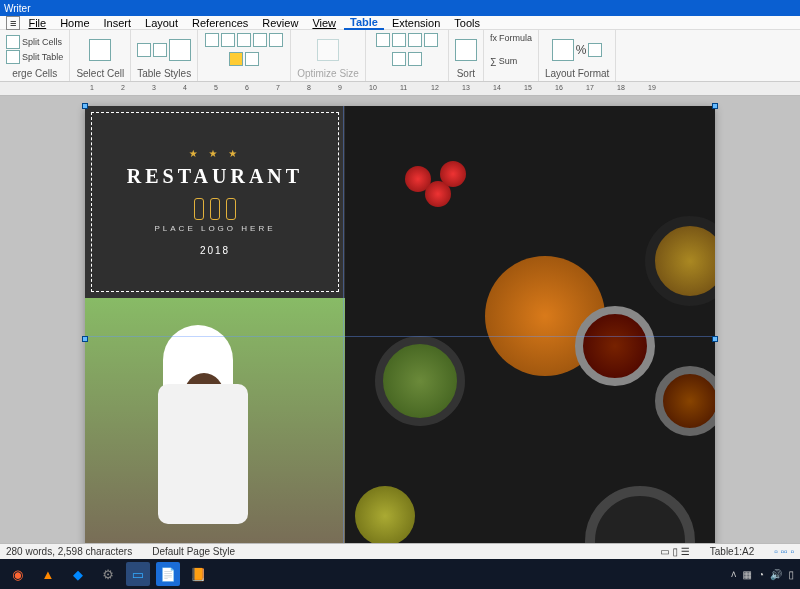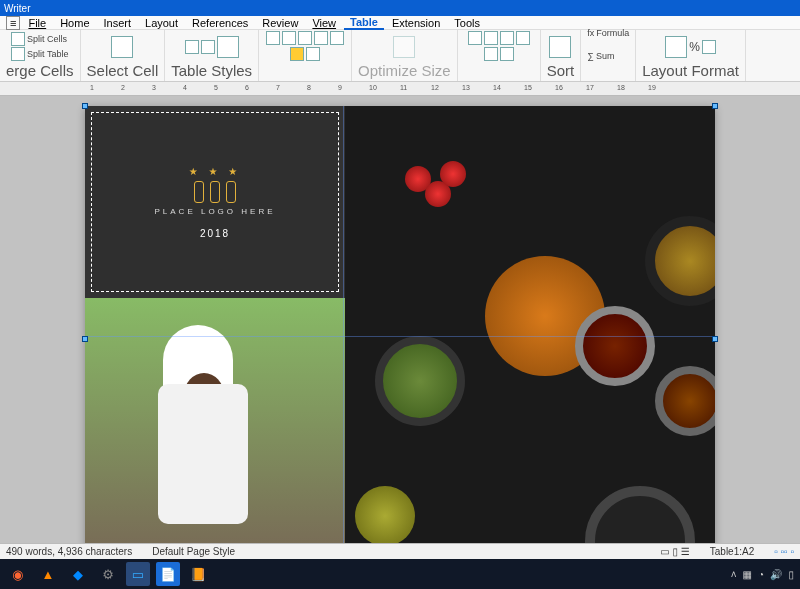--- a/index.html
+++ b/index.html
@@ -11,7 +11,7 @@
 .ribbon{height:52px;background:#f7f7f7;border-bottom:1px solid #ccc;display:flex;align-items:stretch;font-size:10px;color:#444}
 .rgroup{display:flex;flex-direction:column;align-items:center;justify-content:flex-end;padding:2px 6px;border-right:1px solid #ddd}
 .rgroup .icons{display:flex;gap:2px;flex-wrap:wrap;align-items:center;justify-content:center;flex:1}
-.rgroup .lbl{font-size:15px;color:#555;margin-top:1px;white-space:nowrap}
+.rgroup .lbl{font-size:10px;color:#555;margin-top:1px;white-space:nowrap}
 .ic{width:14px;height:14px;border:1px solid #7aa;background:#fff}
 .ic.big{width:22px;height:22px}
 .txtbtn{font-size:9px;display:flex;align-items:center;gap:2px}

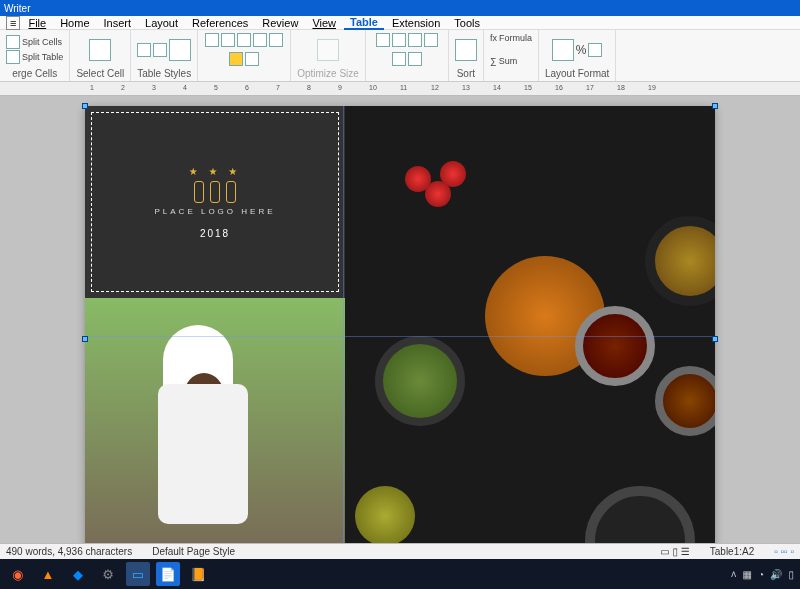--- a/index.html
+++ b/index.html
@@ -188,6 +188,7 @@
       <div class="leftcol">
         <div class="logocard">
           <div class="stars">★ ★ ★</div>
+          <div class="curve">RESTAURANT</div>
           <div class="utensils">
               <span></span>
               <span></span>

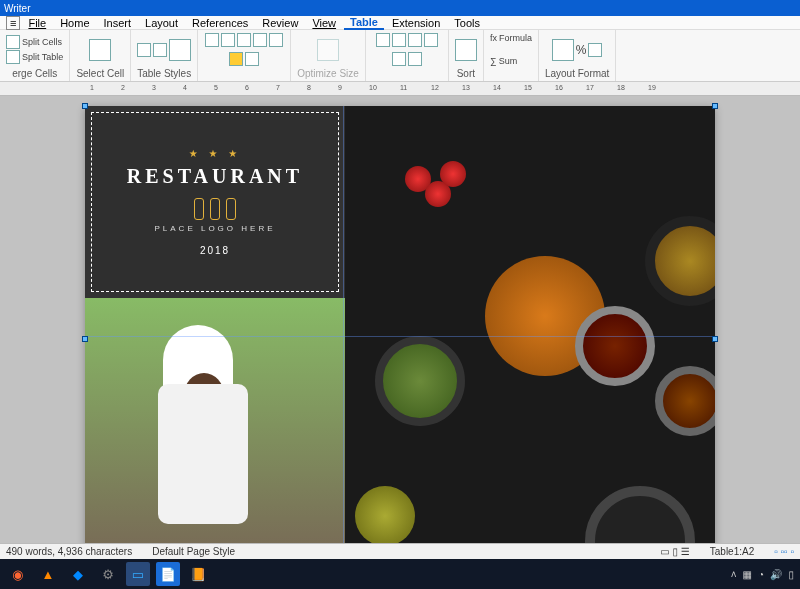--- a/index.html
+++ b/index.html
@@ -223,7 +223,7 @@
 </div>
 
 <div class="statusbar">
-  <span>490 words, 4,936 characters</span>
+  <span>280 words, 2,598 characters</span>
   <span>Default Page Style</span>
   <span class="sp"></span>
   <span>▭ ▯ ☰</span>

